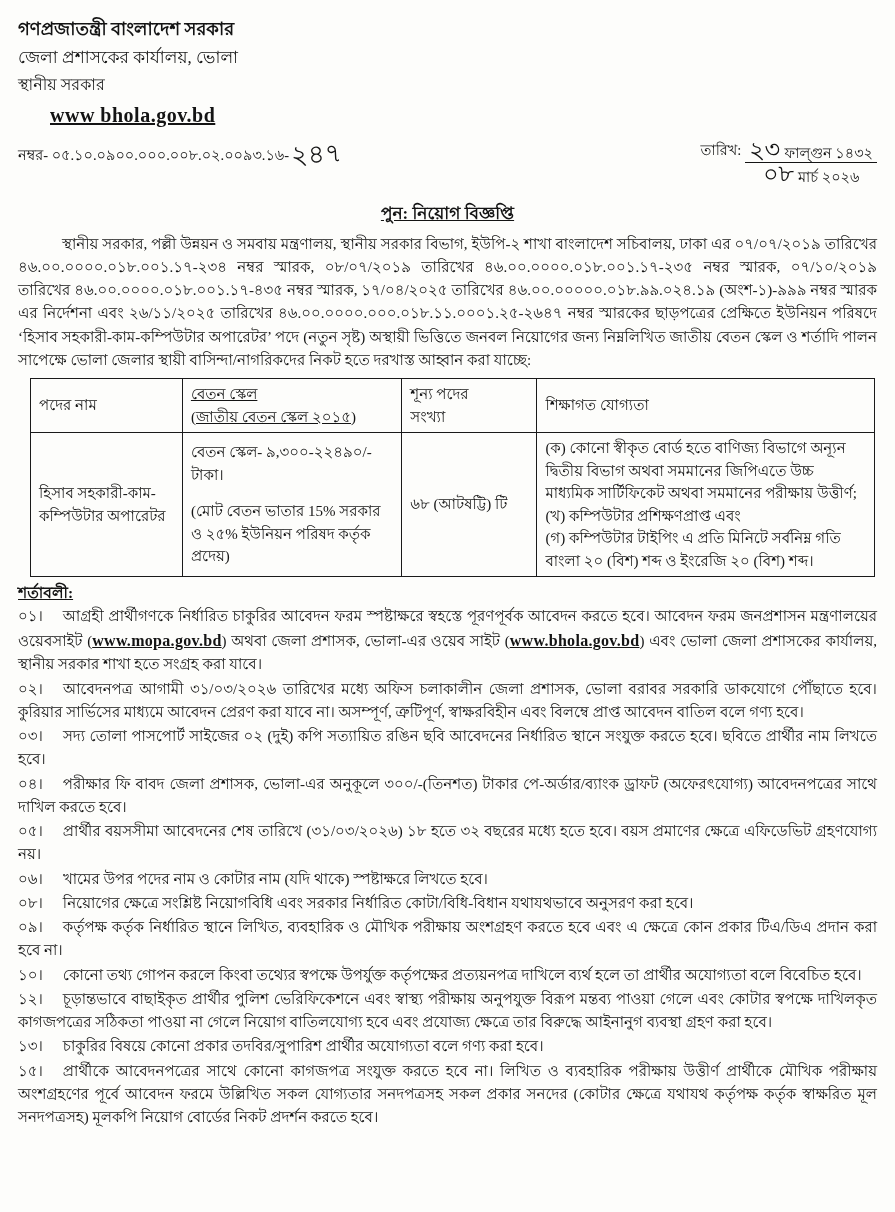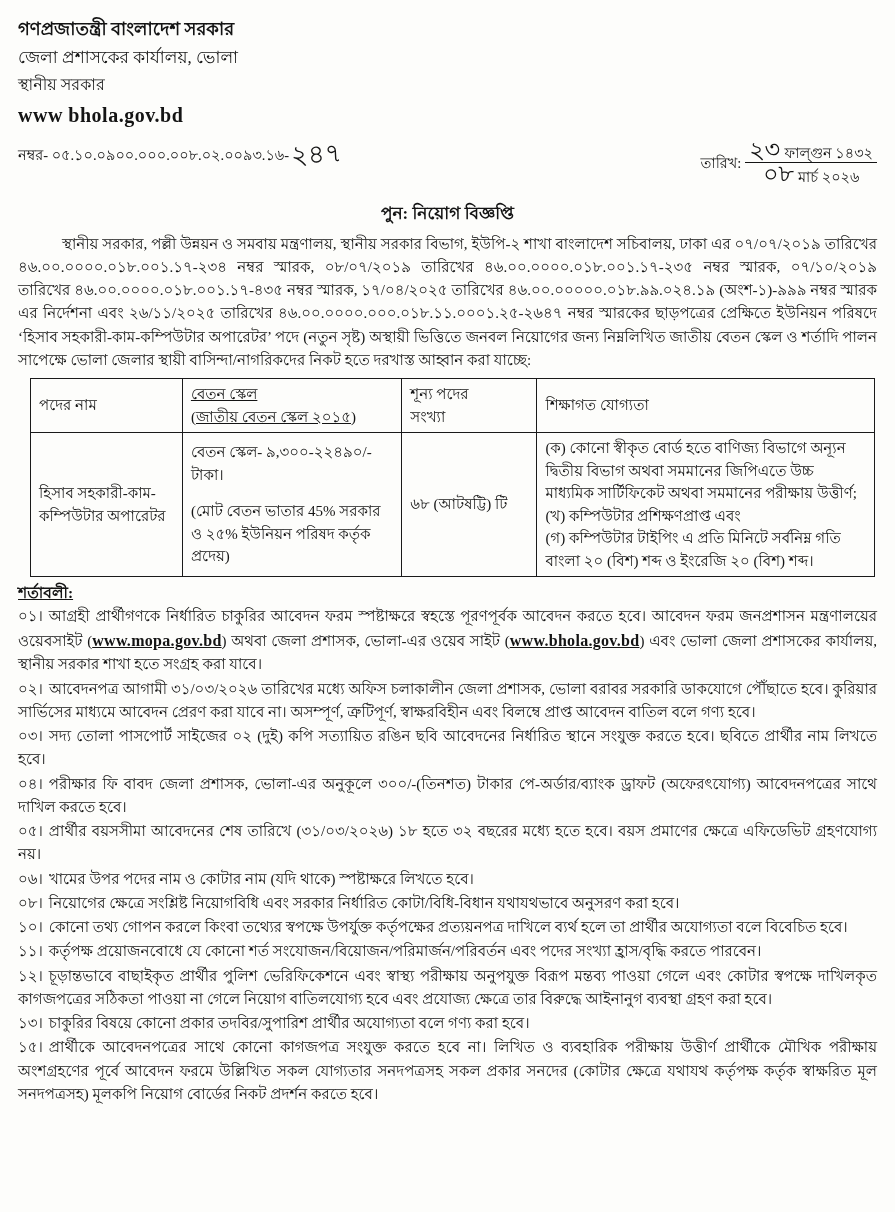--- a/index.html
+++ b/index.html
@@ -27,8 +27,10 @@
     display: inline-block;
     font-size: 20px;
     font-weight: bold;
+    text-decoration: underline;
     margin-top: 3px;
     letter-spacing: 0.5px;
+    margin-left: 32px;
   }
   
   .memo-row {

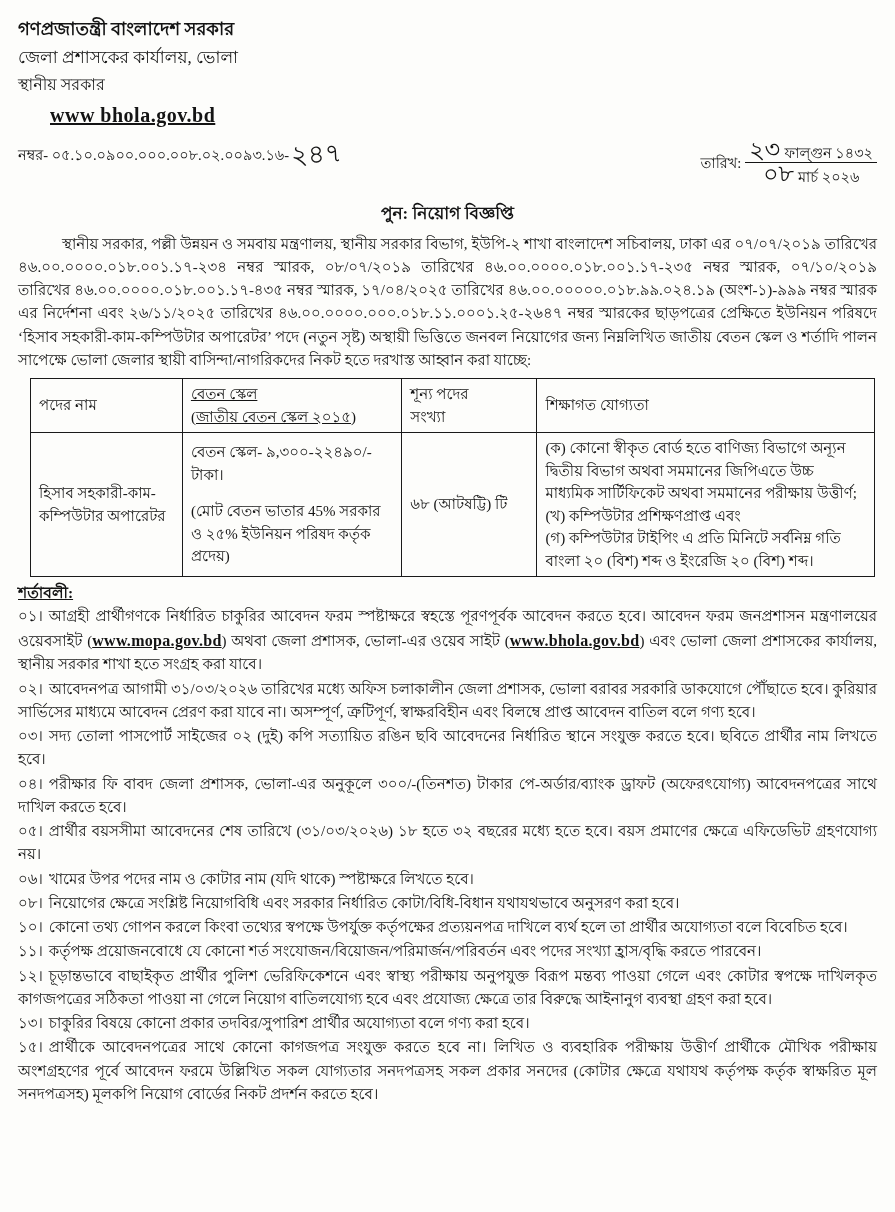--- a/index.html
+++ b/index.html
@@ -49,7 +49,7 @@
     transform: rotate(-3deg);
   }
   .memo-left .hand { position: relative; top: 3px; margin-left: 2px; }
-  .memo-date { display: flex; align-items: center; font-size: 14.5px; }
+  .memo-date { display: flex; align-items: flex-start; font-size: 14.5px; }
   .date-frac { display: inline-block; text-align: center; margin-left: 4px; }
   .date-top { border-bottom: 1.6px solid #141414; padding: 0 4px 1px 4px; white-space: nowrap; }
   .date-bottom { padding: 0 4px; white-space: nowrap; }

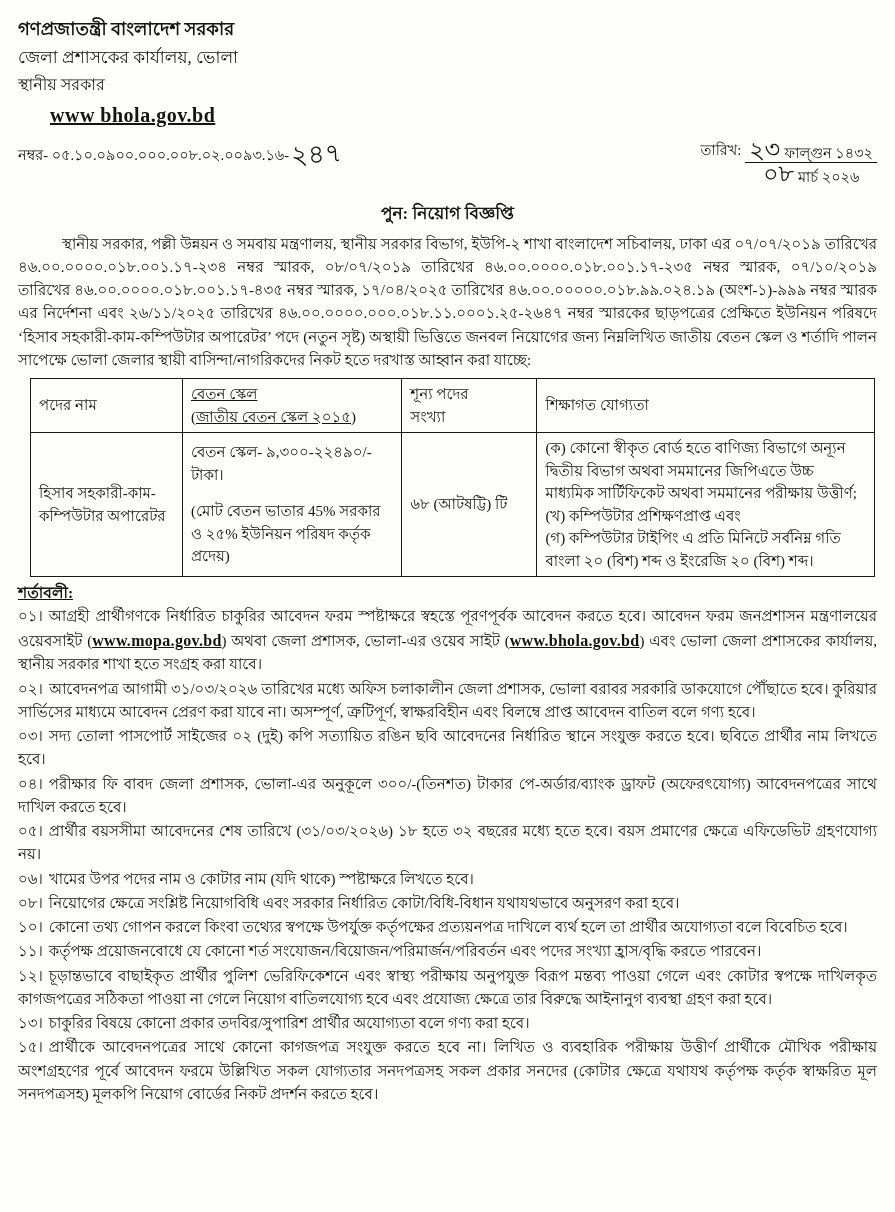--- a/index.html
+++ b/index.html
@@ -59,6 +59,7 @@
     text-align: center;
     font-size: 17px;
     font-weight: bold;
+    text-decoration: underline;
     margin-top: 12px;
     margin-bottom: 6px;
   }

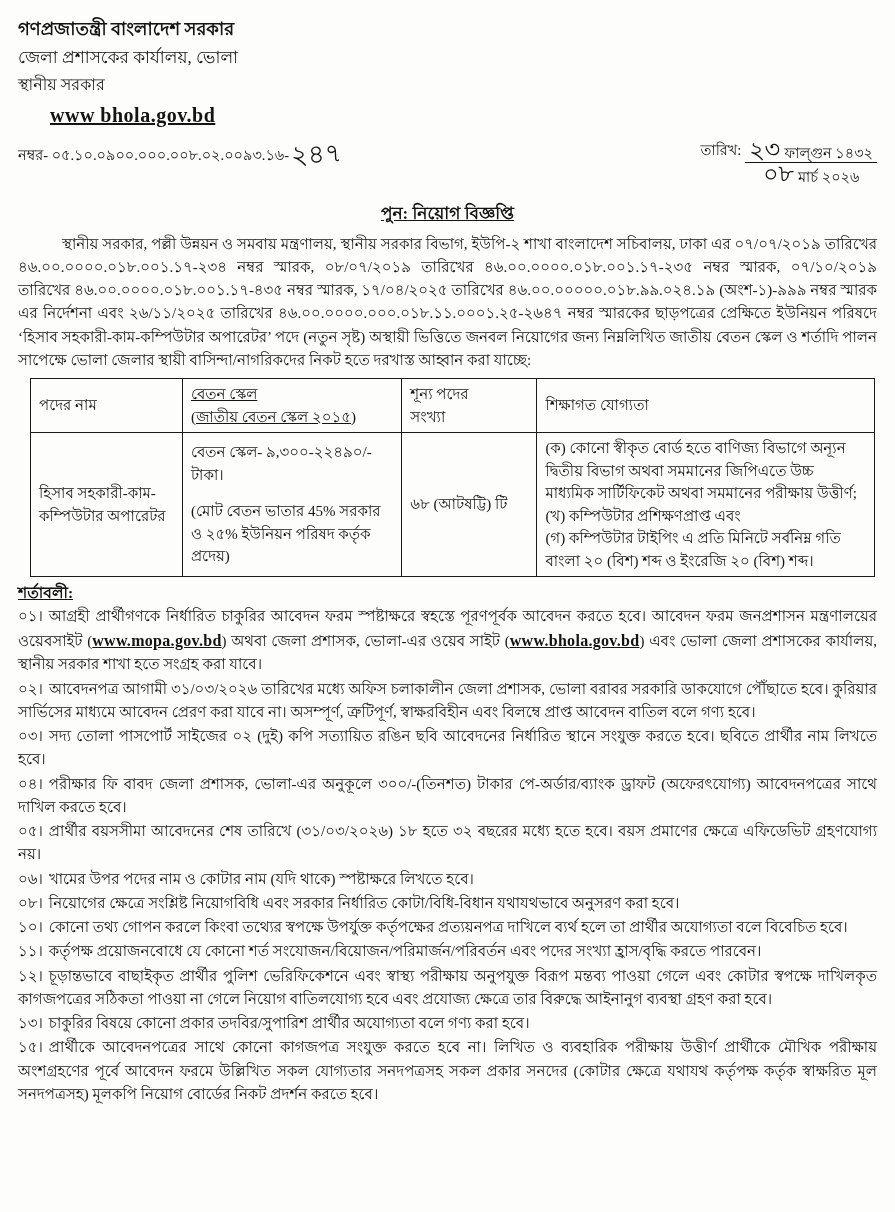--- a/index.html
+++ b/index.html
@@ -161,7 +161,7 @@
         <td class="cell-post">হিসাব সহকারী-কাম-কম্পিউটার অপারেটর</td>
         <td class="cell-pay">
           <div>বেতন স্কেল- ৯,৩০০-২২৪৯০/- টাকা।</div>
-          <div class="pay-note">(মোট বেতন ভাতার 45% সরকার ও ২৫% ইউনিয়ন পরিষদ কর্তৃক প্রদেয়)</div>
+          <div class="pay-note">(মোট বেতন ভাতার 15% সরকার ও ২৫% ইউনিয়ন পরিষদ কর্তৃক প্রদেয়)</div>
         </td>
         <td class="cell-vac">৬৮ (আটষট্টি) টি</td>
         <td class="cell-qual">

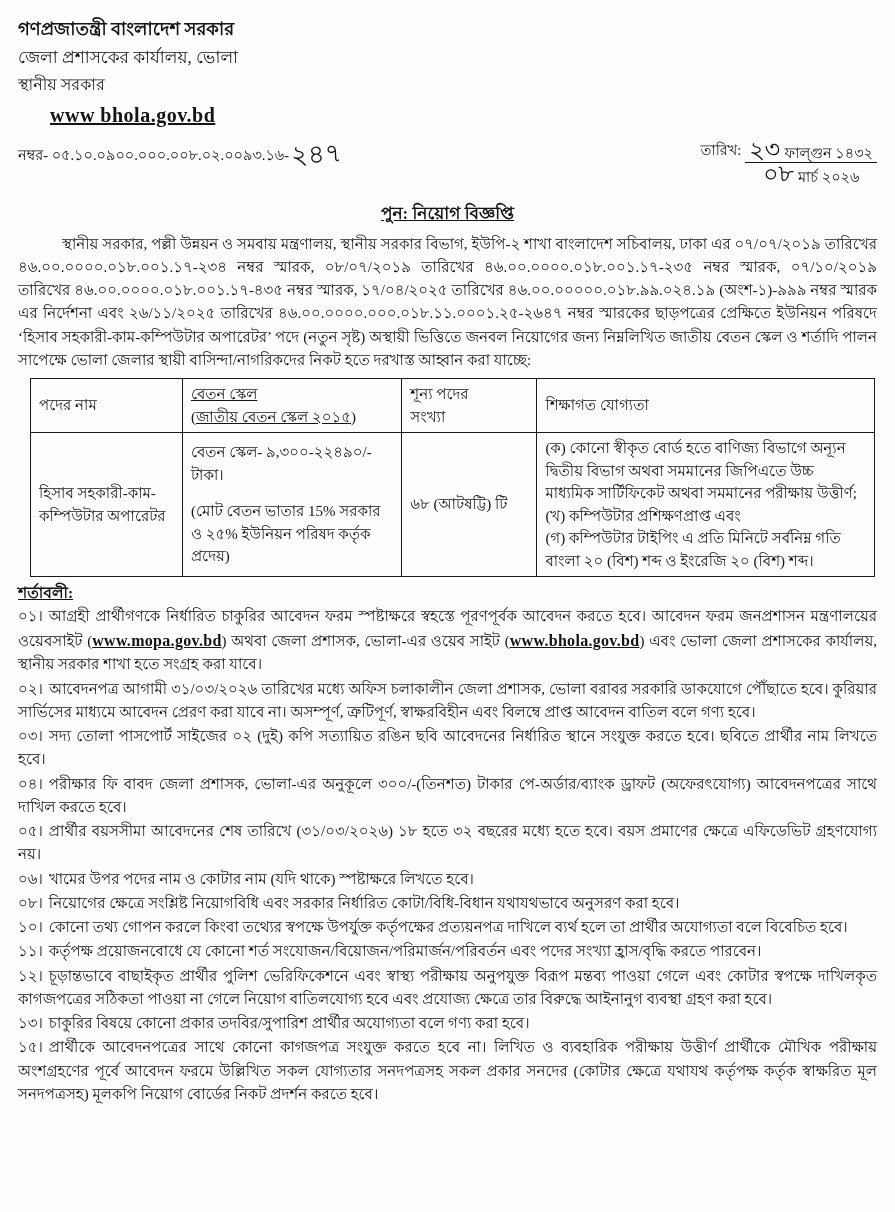--- a/index.html
+++ b/index.html
@@ -100,7 +100,7 @@
     font-size: 15.5px;
   }
   .cond { text-align: justify; line-height: 1.55; margin-top: 1px; }
-  .cond .num { margin-right: 6px; }
+  .cond .num { margin-right: 20px; }
   .doc-link {
     font-weight: bold;
     text-decoration: underline;

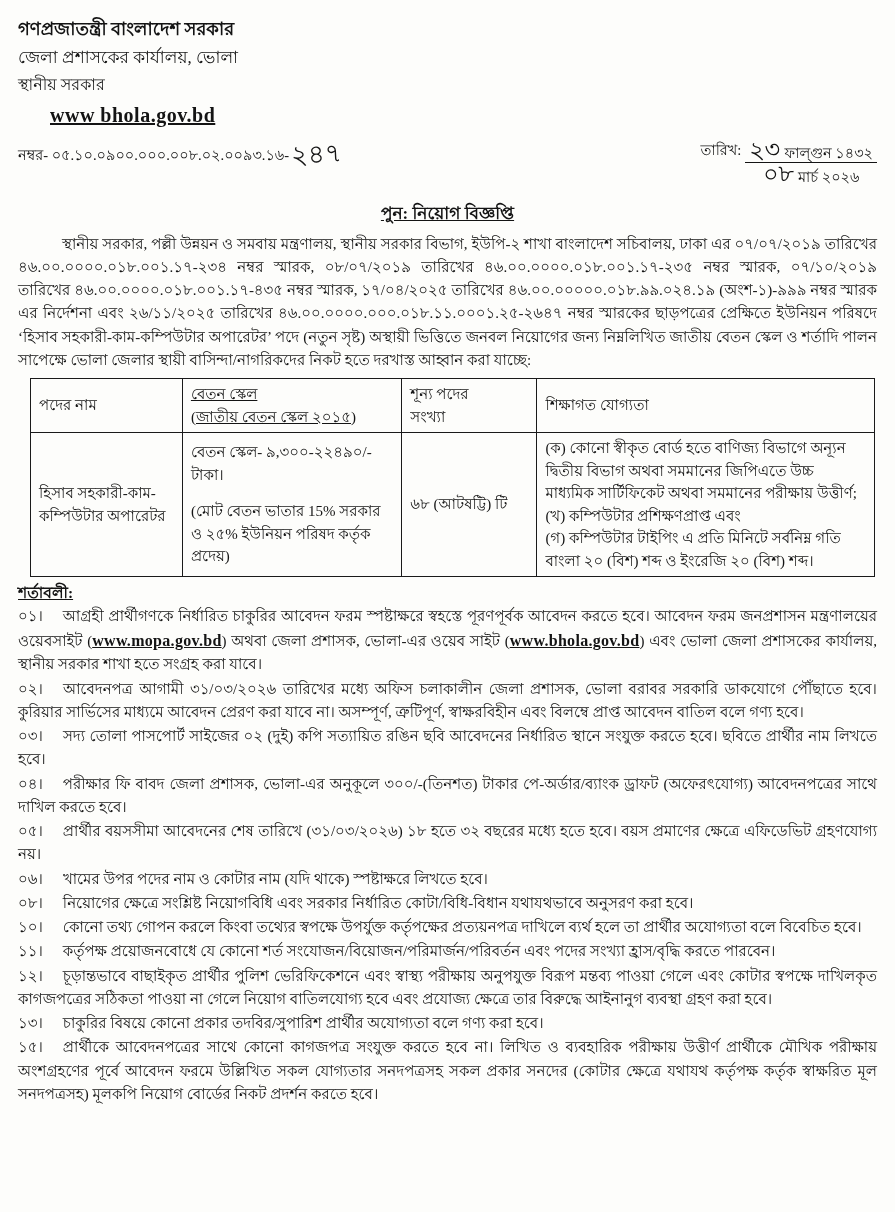--- a/index.html
+++ b/index.html
@@ -184,6 +184,7 @@
   <p class="cond"><span class="num">০৫।</span><span>প্রার্থীর বয়সসীমা আবেদনের শেষ তারিখে (৩১/০৩/২০২৬) ১৮ হতে ৩২ বছরের মধ্যে হতে হবে। বয়স প্রমাণের ক্ষেত্রে এফিডেভিট গ্রহণযোগ্য নয়।</span></p>
   <p class="cond"><span class="num">০৬।</span><span>খামের উপর পদের নাম ও কোটার নাম (যদি থাকে) স্পষ্টাক্ষরে লিখতে হবে।</span></p>
   <p class="cond"><span class="num">০৮।</span><span>নিয়োগের ক্ষেত্রে সংশ্লিষ্ট নিয়োগবিধি এবং সরকার নির্ধারিত কোটা/বিধি-বিধান যথাযথভাবে অনুসরণ করা হবে।</span></p>
+  <p class="cond"><span class="num">০৯।</span><span>কর্তৃপক্ষ কর্তৃক নির্ধারিত স্থানে লিখিত, ব্যবহারিক ও মৌখিক পরীক্ষায় অংশগ্রহণ করতে হবে এবং এ ক্ষেত্রে কোন প্রকার টিএ/ডিএ প্রদান করা হবে না।</span></p>
   <p class="cond"><span class="num">১০।</span><span>কোনো তথ্য গোপন করলে কিংবা তথ্যের স্বপক্ষে উপর্যুক্ত কর্তৃপক্ষের প্রত্যয়নপত্র দাখিলে ব্যর্থ হলে তা প্রার্থীর অযোগ্যতা বলে বিবেচিত হবে।</span></p>
   <p class="cond"><span class="num">১১।</span><span>কর্তৃপক্ষ প্রয়োজনবোধে যে কোনো শর্ত সংযোজন/বিয়োজন/পরিমার্জন/পরিবর্তন এবং পদের সংখ্যা হ্রাস/বৃদ্ধি করতে পারবেন।</span></p>
   <p class="cond"><span class="num">১২।</span><span>চূড়ান্তভাবে বাছাইকৃত প্রার্থীর পুলিশ ভেরিফিকেশনে এবং স্বাস্থ্য পরীক্ষায় অনুপযুক্ত বিরূপ মন্তব্য পাওয়া গেলে এবং কোটার স্বপক্ষে দাখিলকৃত কাগজপত্রের সঠিকতা পাওয়া না গেলে নিয়োগ বাতিলযোগ্য হবে এবং প্রযোজ্য ক্ষেত্রে তার বিরুদ্ধে আইনানুগ ব্যবস্থা গ্রহণ করা হবে।</span></p>

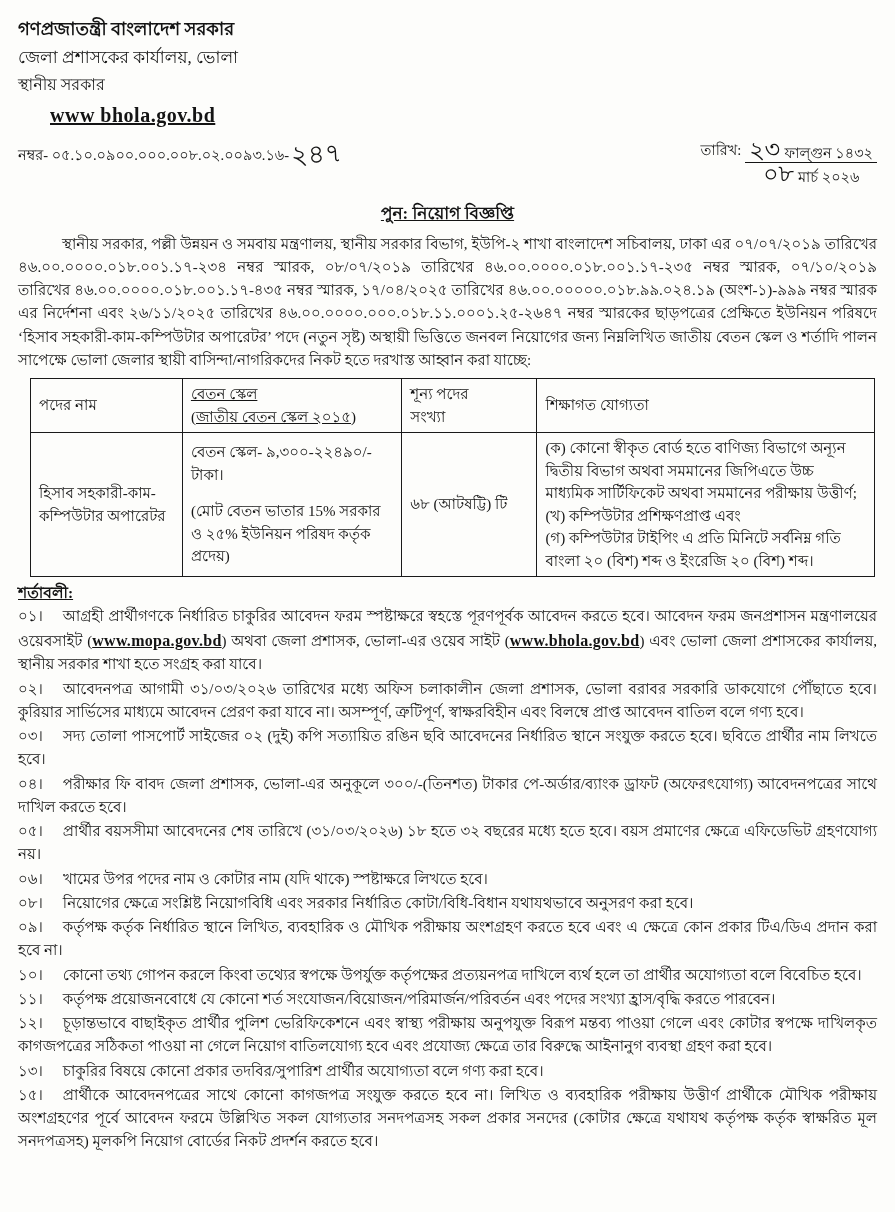--- a/index.html
+++ b/index.html
@@ -186,7 +186,6 @@
   <p class="cond"><span class="num">০৮।</span><span>নিয়োগের ক্ষেত্রে সংশ্লিষ্ট নিয়োগবিধি এবং সরকার নির্ধারিত কোটা/বিধি-বিধান যথাযথভাবে অনুসরণ করা হবে।</span></p>
   <p class="cond"><span class="num">০৯।</span><span>কর্তৃপক্ষ কর্তৃক নির্ধারিত স্থানে লিখিত, ব্যবহারিক ও মৌখিক পরীক্ষায় অংশগ্রহণ করতে হবে এবং এ ক্ষেত্রে কোন প্রকার টিএ/ডিএ প্রদান করা হবে না।</span></p>
   <p class="cond"><span class="num">১০।</span><span>কোনো তথ্য গোপন করলে কিংবা তথ্যের স্বপক্ষে উপর্যুক্ত কর্তৃপক্ষের প্রত্যয়নপত্র দাখিলে ব্যর্থ হলে তা প্রার্থীর অযোগ্যতা বলে বিবেচিত হবে।</span></p>
-  <p class="cond"><span class="num">১১।</span><span>কর্তৃপক্ষ প্রয়োজনবোধে যে কোনো শর্ত সংযোজন/বিয়োজন/পরিমার্জন/পরিবর্তন এবং পদের সংখ্যা হ্রাস/বৃদ্ধি করতে পারবেন।</span></p>
   <p class="cond"><span class="num">১২।</span><span>চূড়ান্তভাবে বাছাইকৃত প্রার্থীর পুলিশ ভেরিফিকেশনে এবং স্বাস্থ্য পরীক্ষায় অনুপযুক্ত বিরূপ মন্তব্য পাওয়া গেলে এবং কোটার স্বপক্ষে দাখিলকৃত কাগজপত্রের সঠিকতা পাওয়া না গেলে নিয়োগ বাতিলযোগ্য হবে এবং প্রযোজ্য ক্ষেত্রে তার বিরুদ্ধে আইনানুগ ব্যবস্থা গ্রহণ করা হবে।</span></p>
   <p class="cond"><span class="num">১৩।</span><span>চাকুরির বিষয়ে কোনো প্রকার তদবির/সুপারিশ প্রার্থীর অযোগ্যতা বলে গণ্য করা হবে।</span></p>
   <p class="cond"><span class="num">১৫।</span><span>প্রার্থীকে আবেদনপত্রের সাথে কোনো কাগজপত্র সংযুক্ত করতে হবে না। লিখিত ও ব্যবহারিক পরীক্ষায় উত্তীর্ণ প্রার্থীকে মৌখিক পরীক্ষায় অংশগ্রহণের পূর্বে আবেদন ফরমে উল্লিখিত সকল যোগ্যতার সনদপত্রসহ সকল প্রকার সনদের (কোটার ক্ষেত্রে যথাযথ কর্তৃপক্ষ কর্তৃক স্বাক্ষরিত মূল সনদপত্রসহ) মূলকপি নিয়োগ বোর্ডের নিকট প্রদর্শন করতে হবে।</span></p>

